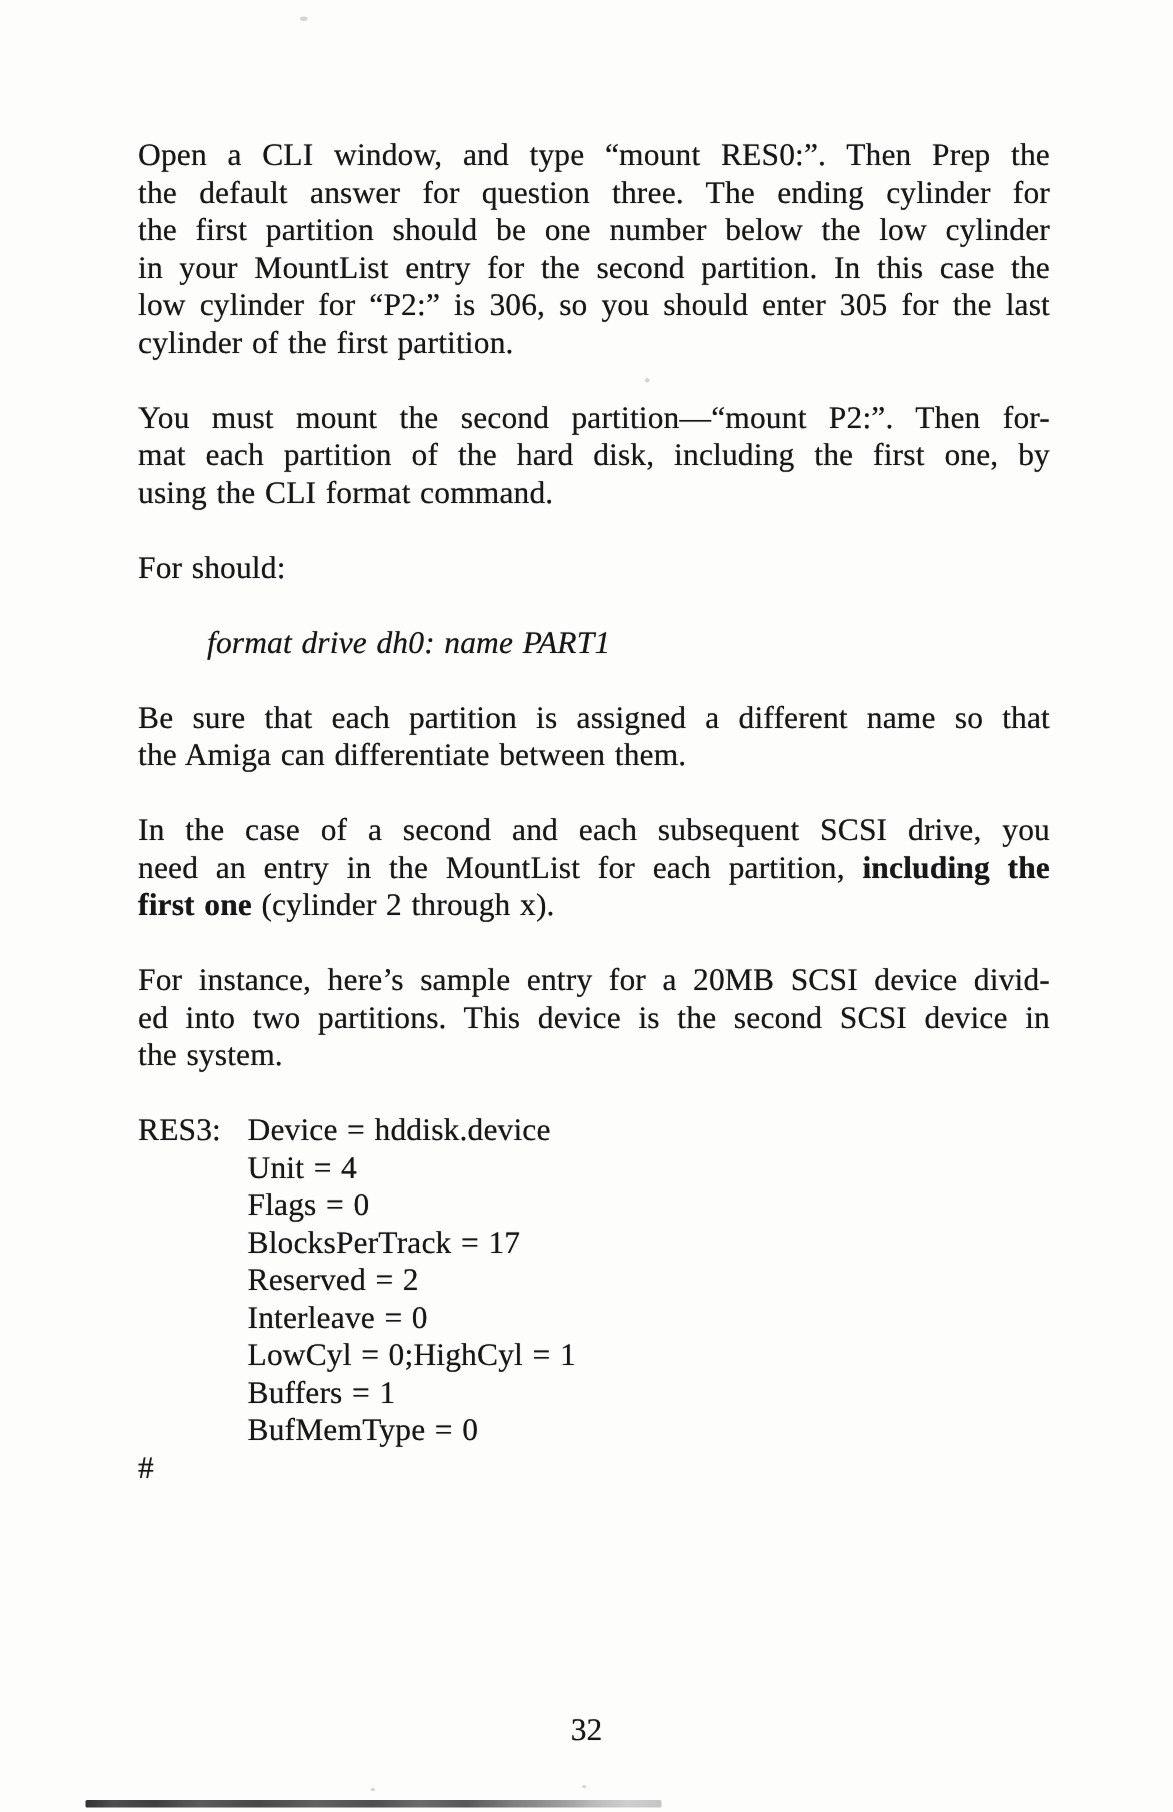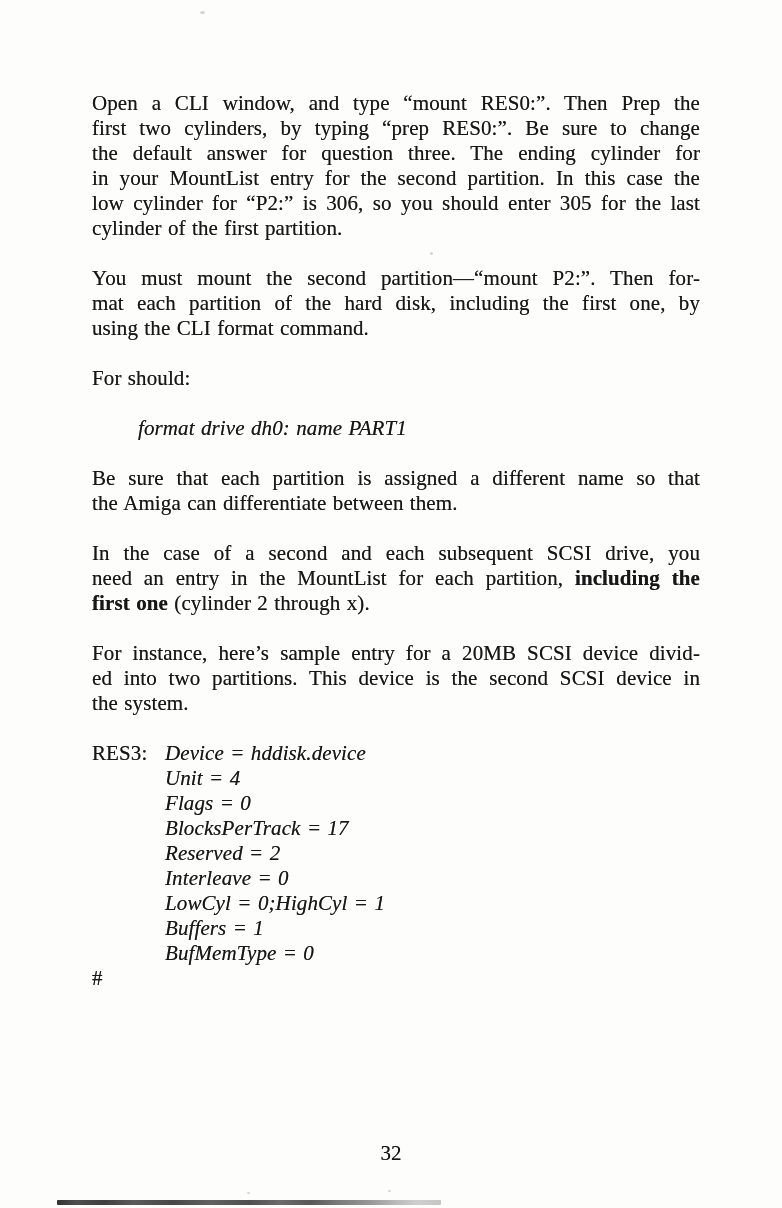--- a/index.html
+++ b/index.html
@@ -81,7 +81,6 @@
   <div class="text-column">
       <div class="block para">
         <div class="line just">Open a CLI window, and type “mount RES0:”. Then Prep the</div>
-        <div class="line just">first two cylinders, by typing “prep RES0:”. Be sure to change</div>
         <div class="line just">the default answer for question three. The ending cylinder for</div>
         <div class="line just">in your MountList entry for the second partition. In this case the</div>
         <div class="line just">low cylinder for “P2:” is 306, so you should enter 305 for the last</div>

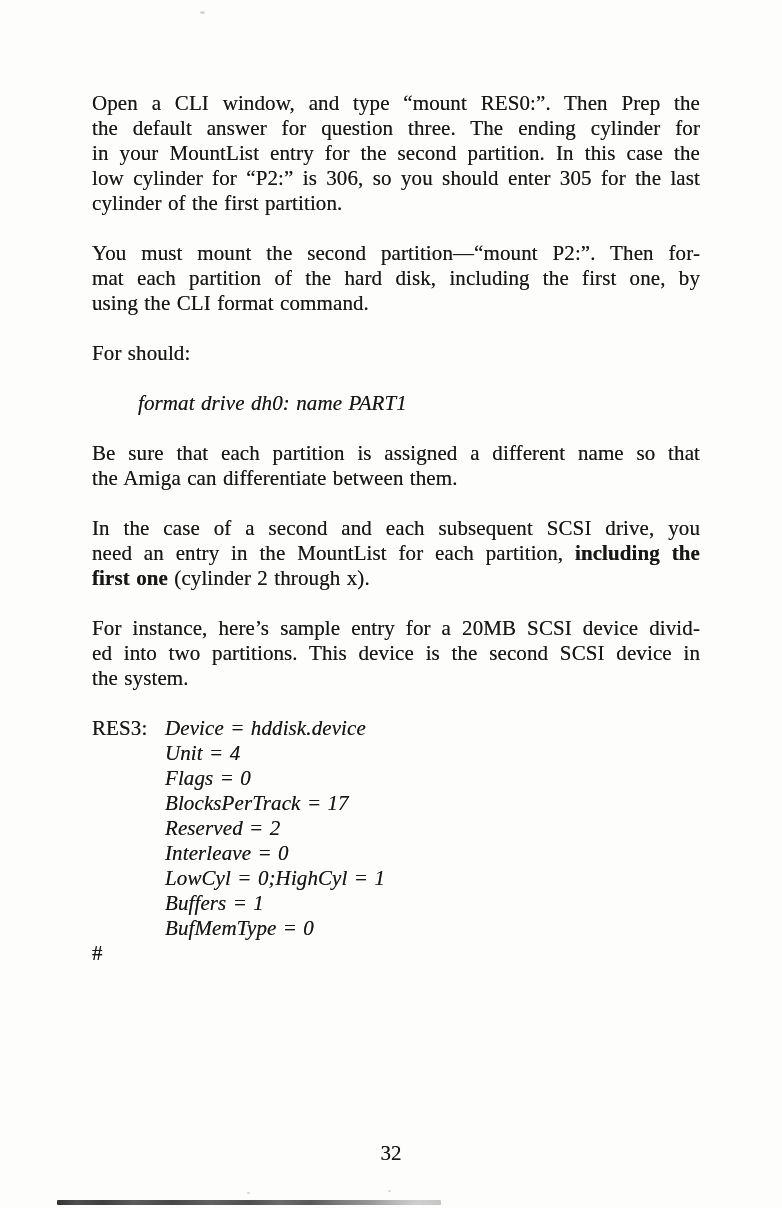--- a/index.html
+++ b/index.html
@@ -82,6 +82,7 @@
       <div class="block para">
         <div class="line just">Open a CLI window, and type “mount RES0:”. Then Prep the</div>
         <div class="line just">the default answer for question three. The ending cylinder for</div>
+        <div class="line just">the first partition should be one number below the low cylinder</div>
         <div class="line just">in your MountList entry for the second partition. In this case the</div>
         <div class="line just">low cylinder for “P2:” is 306, so you should enter 305 for the last</div>
         <div class="line">cylinder of the first partition.</div>

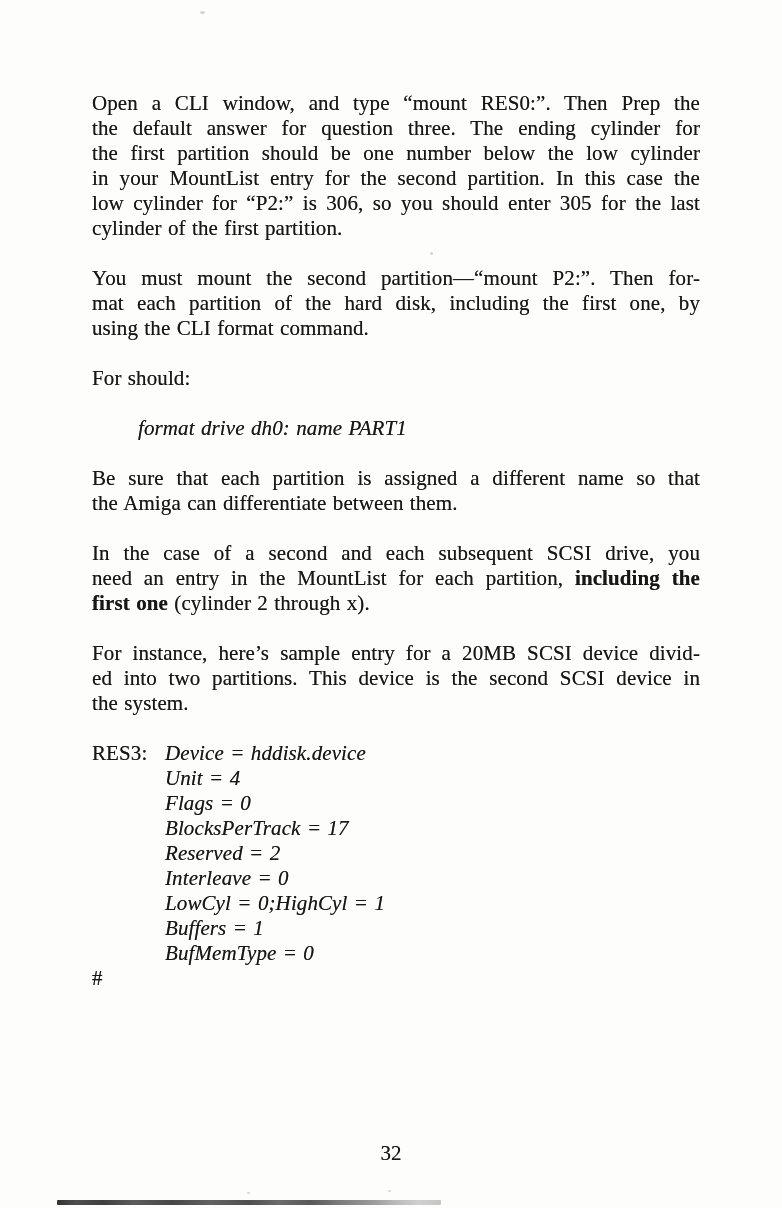--- a/index.html
+++ b/index.html
@@ -36,7 +36,7 @@
   .code { padding-left: 46px; }
   .mountlist { display: flex; align-items: flex-start; }
   .ml-label { flex: 0 0 73px; }
-  .ml-lines { flex: 1 1 auto; font-style: italic; }
+  .ml-lines { flex: 1 1 auto; }
   b { font-weight: bold; text-align: right; }
   .page-number {
     position: absolute;

